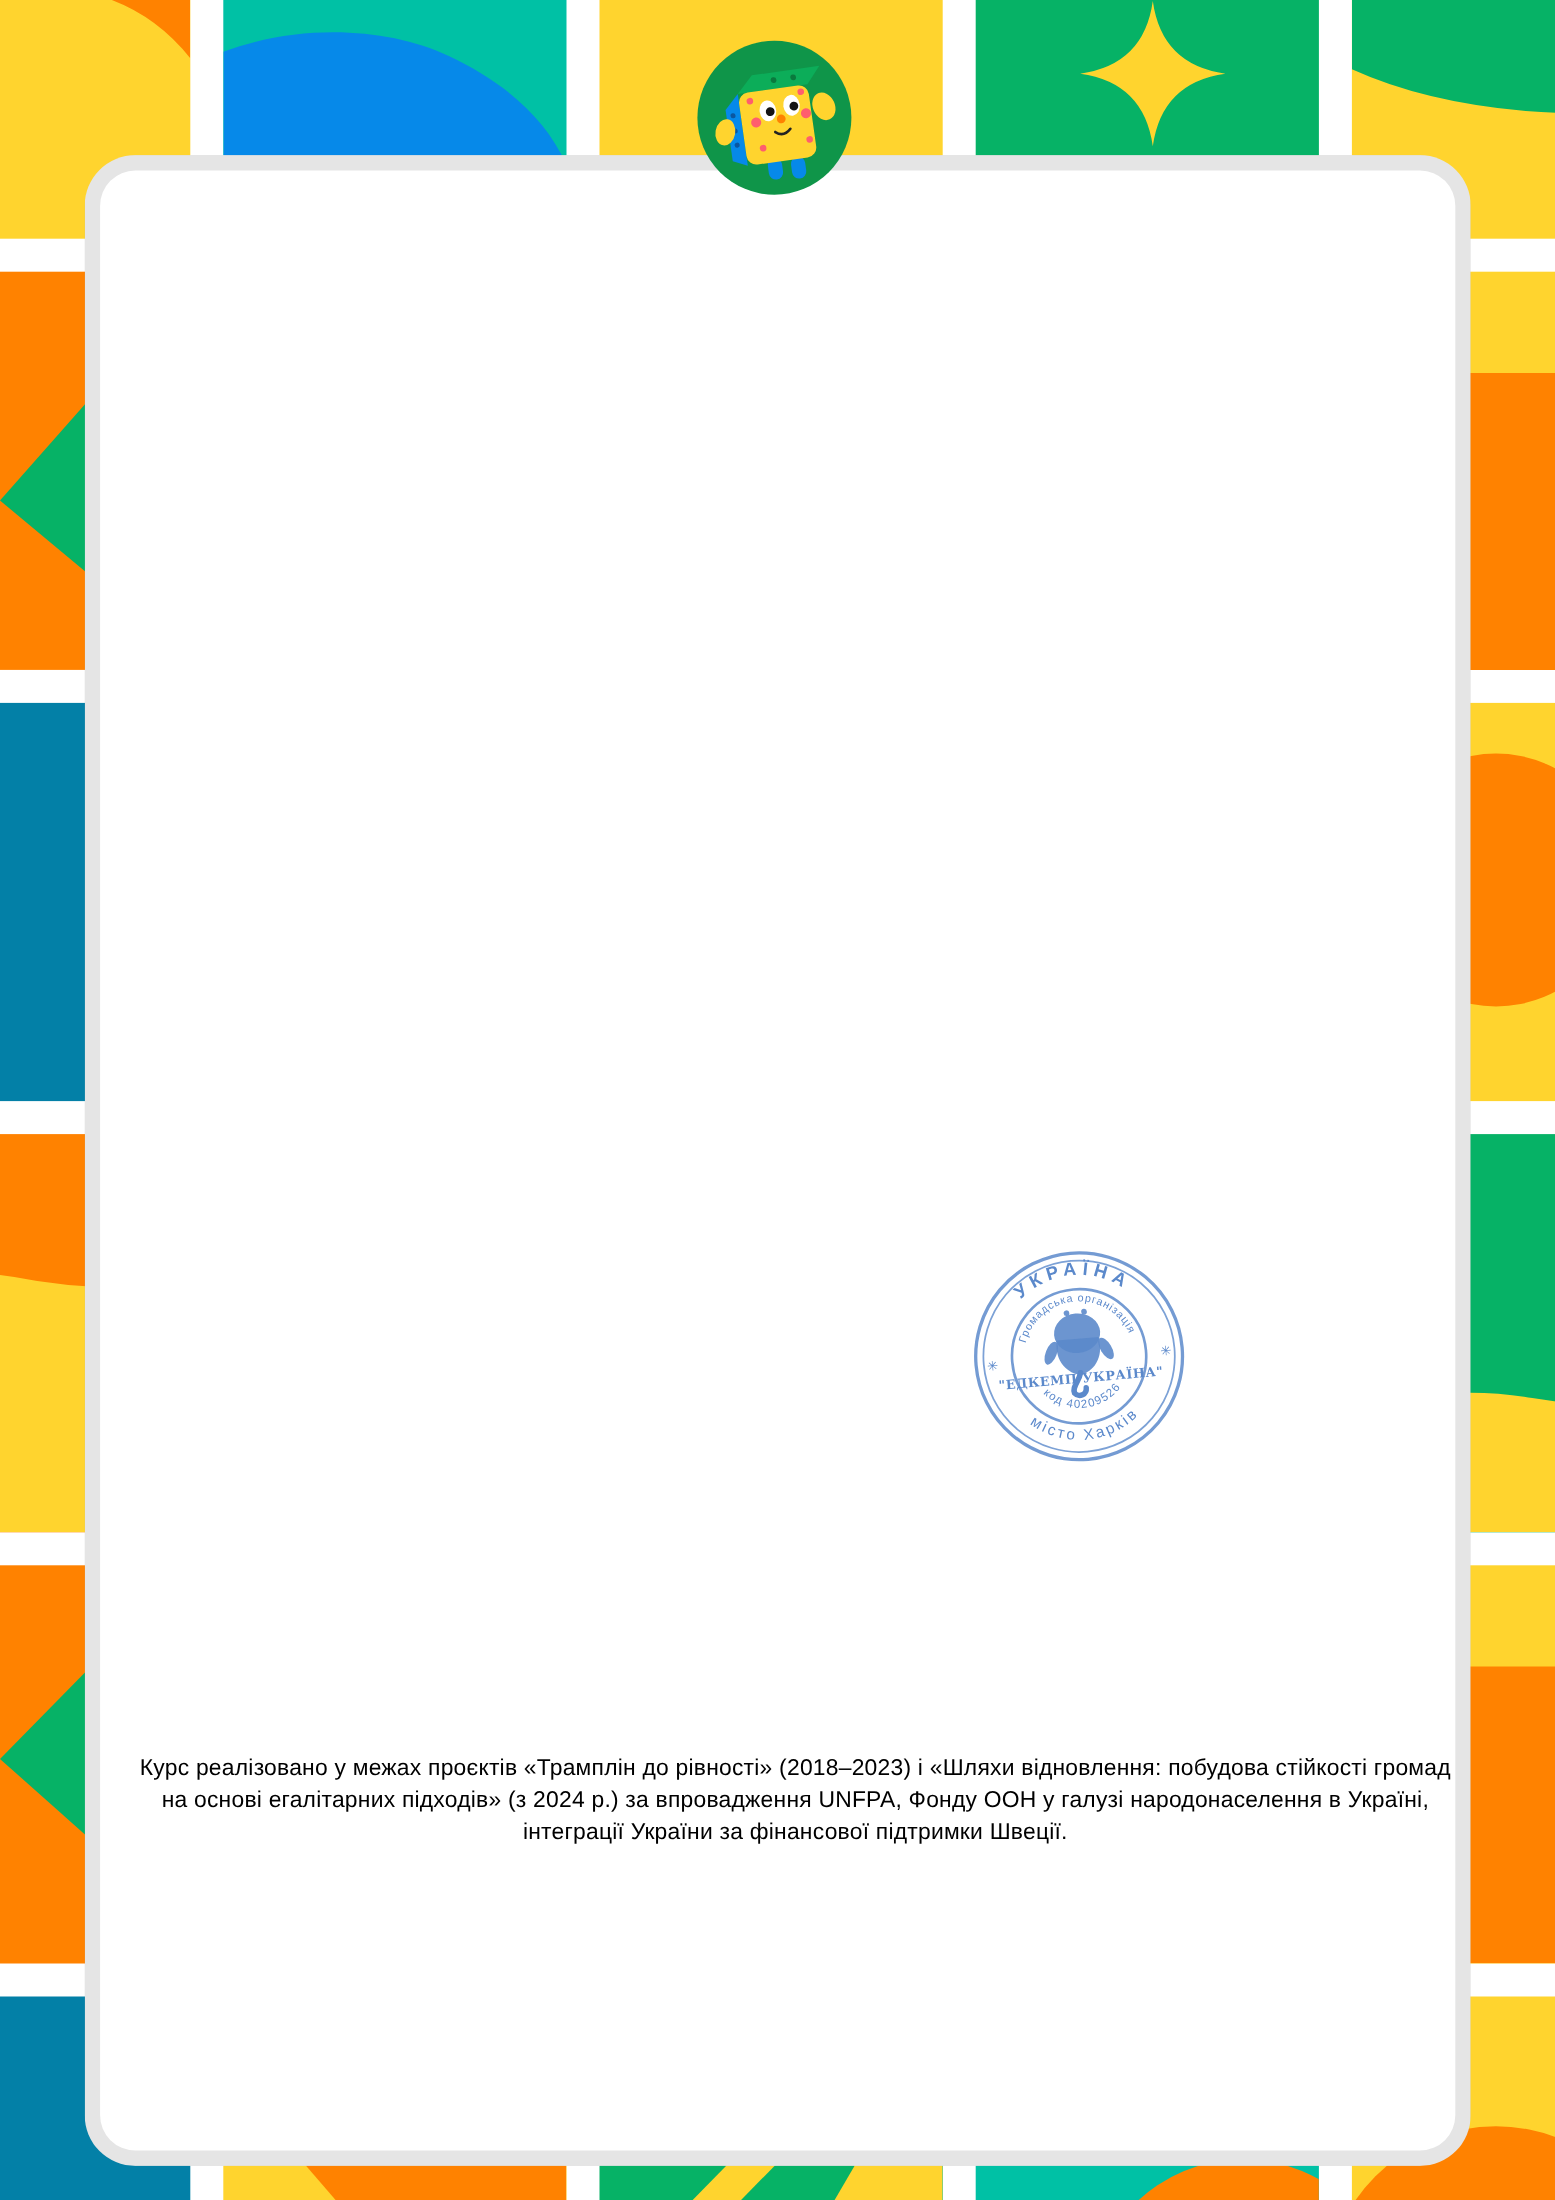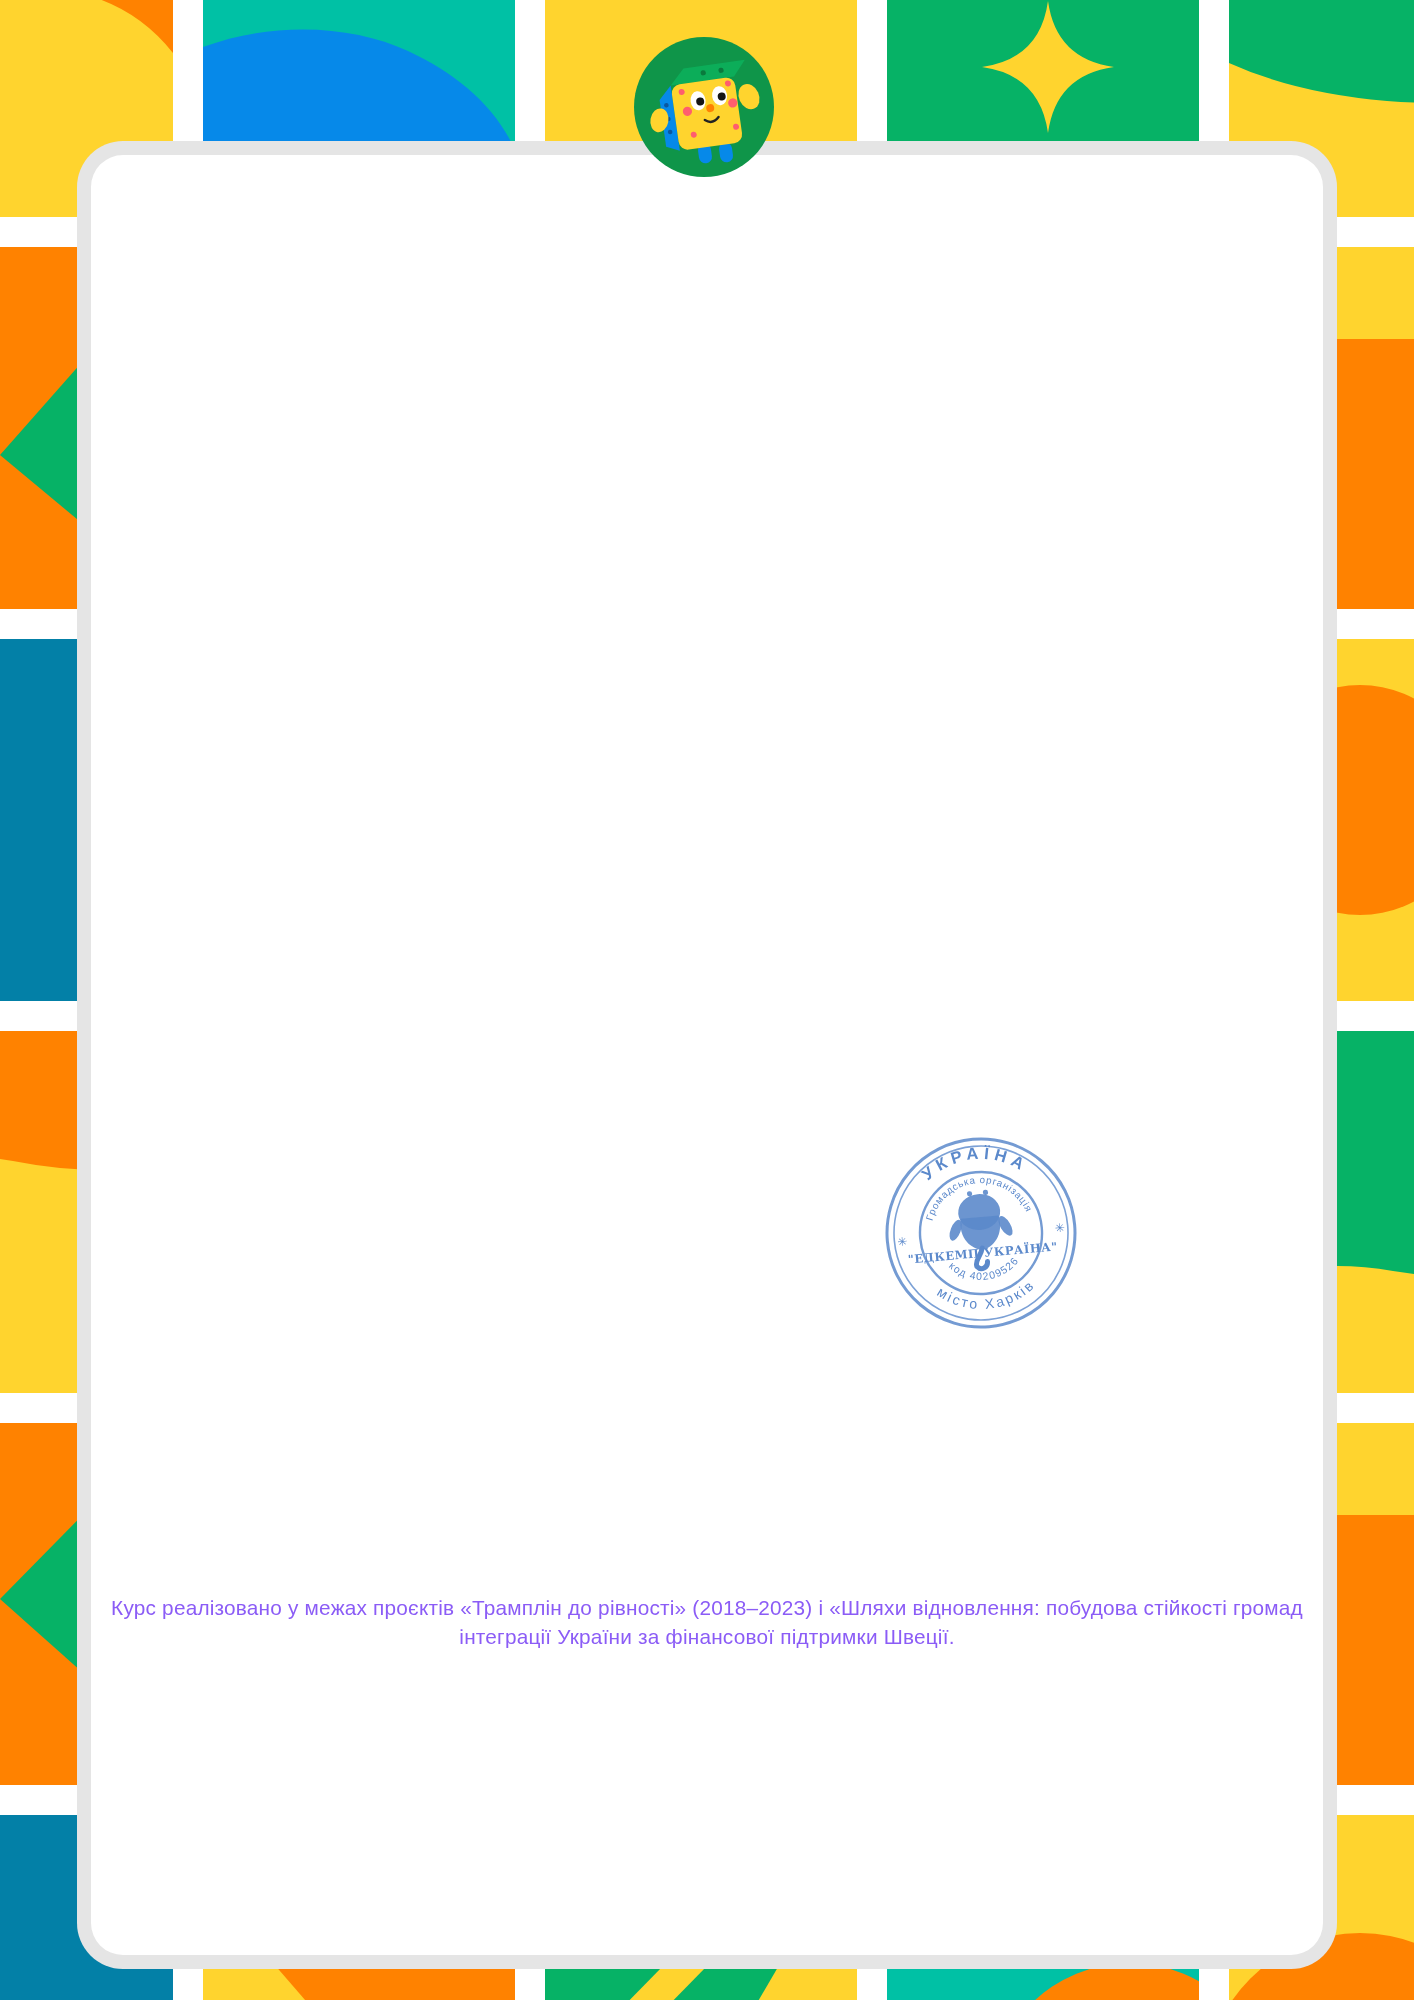--- a/index.html
+++ b/index.html
@@ -15,8 +15,8 @@
          transform:rotate(-5deg);opacity:.92;}
   .stamp text{font-family:"Liberation Sans",sans-serif;}
   .stamp .org-name{font-family:"DejaVu Serif",serif;}
-  .credits{position:absolute;left:77px;top:1593px;width:1260px;text-align:center;
-           color:#8b5cf6;font-size:20.8px;line-height:29px;letter-spacing:0.2px;}
+  .credits{position:absolute;left:93px;top:1593px;width:1260px;text-align:center;
+           color:#000000;font-size:20.8px;line-height:29px;letter-spacing:0.2px;}
 </style>
 </head>
 <body>

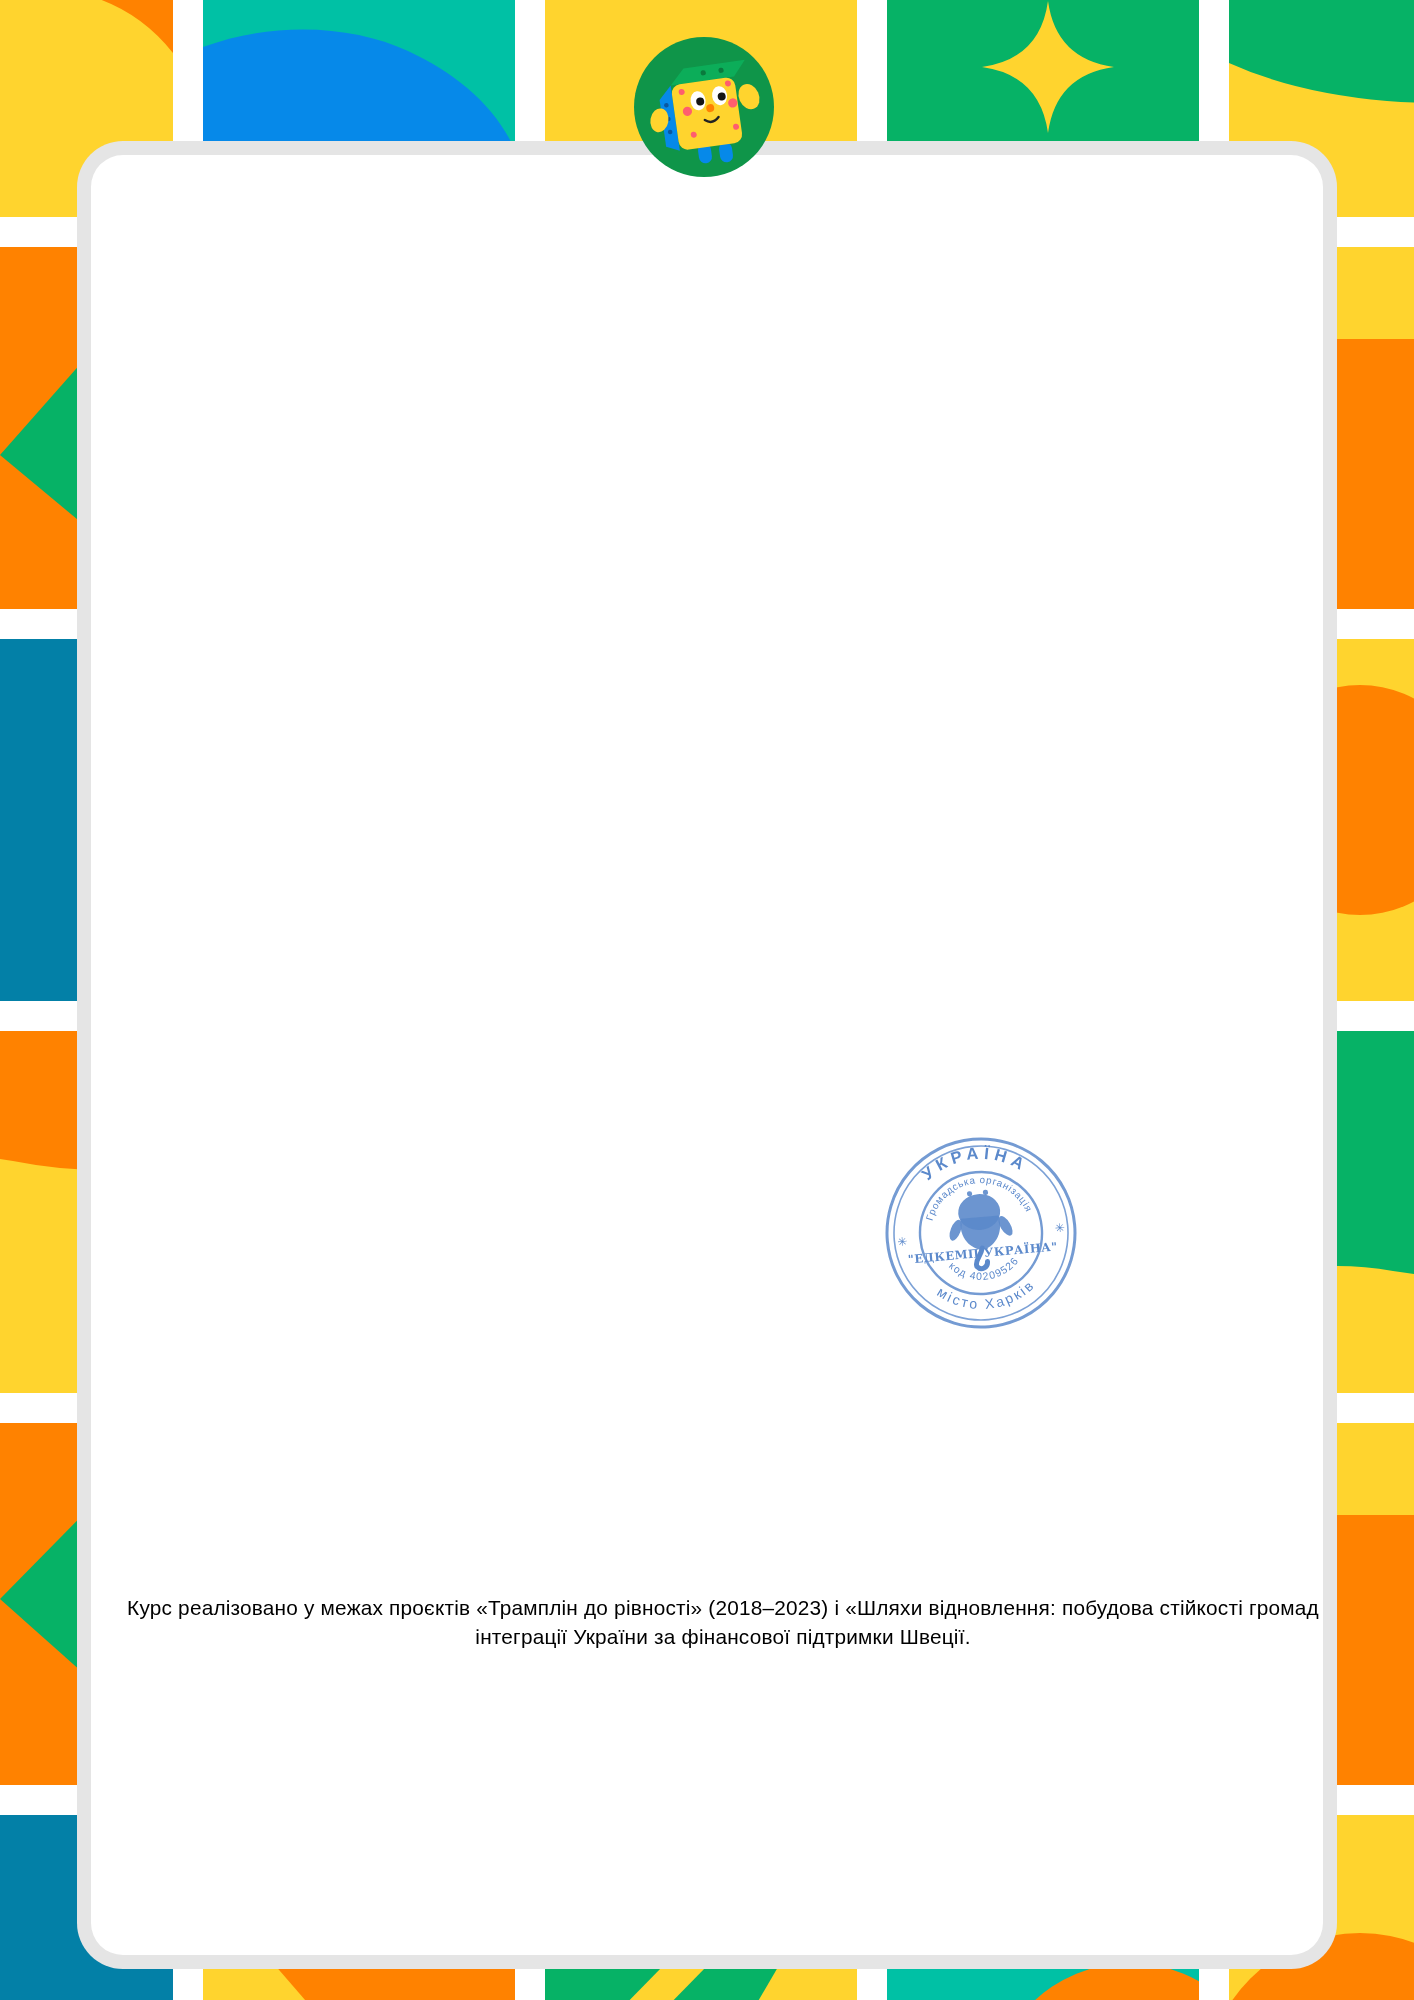--- a/index.html
+++ b/index.html
@@ -180,6 +180,7 @@
 
   <div class="credits">
     <div>Курс реалізовано у межах проєктів «Трамплін до рівності» (2018–2023) і «Шляхи відновлення: побудова стійкості громад</div>
+    <div>на основі егалітарних підходів» (з 2024 р.) за впровадження UNFPA, Фонду ООН у галузі народонаселення в Україні,</div>
     <div>інтеграції України за фінансової підтримки Швеції.</div>
   </div>
 

